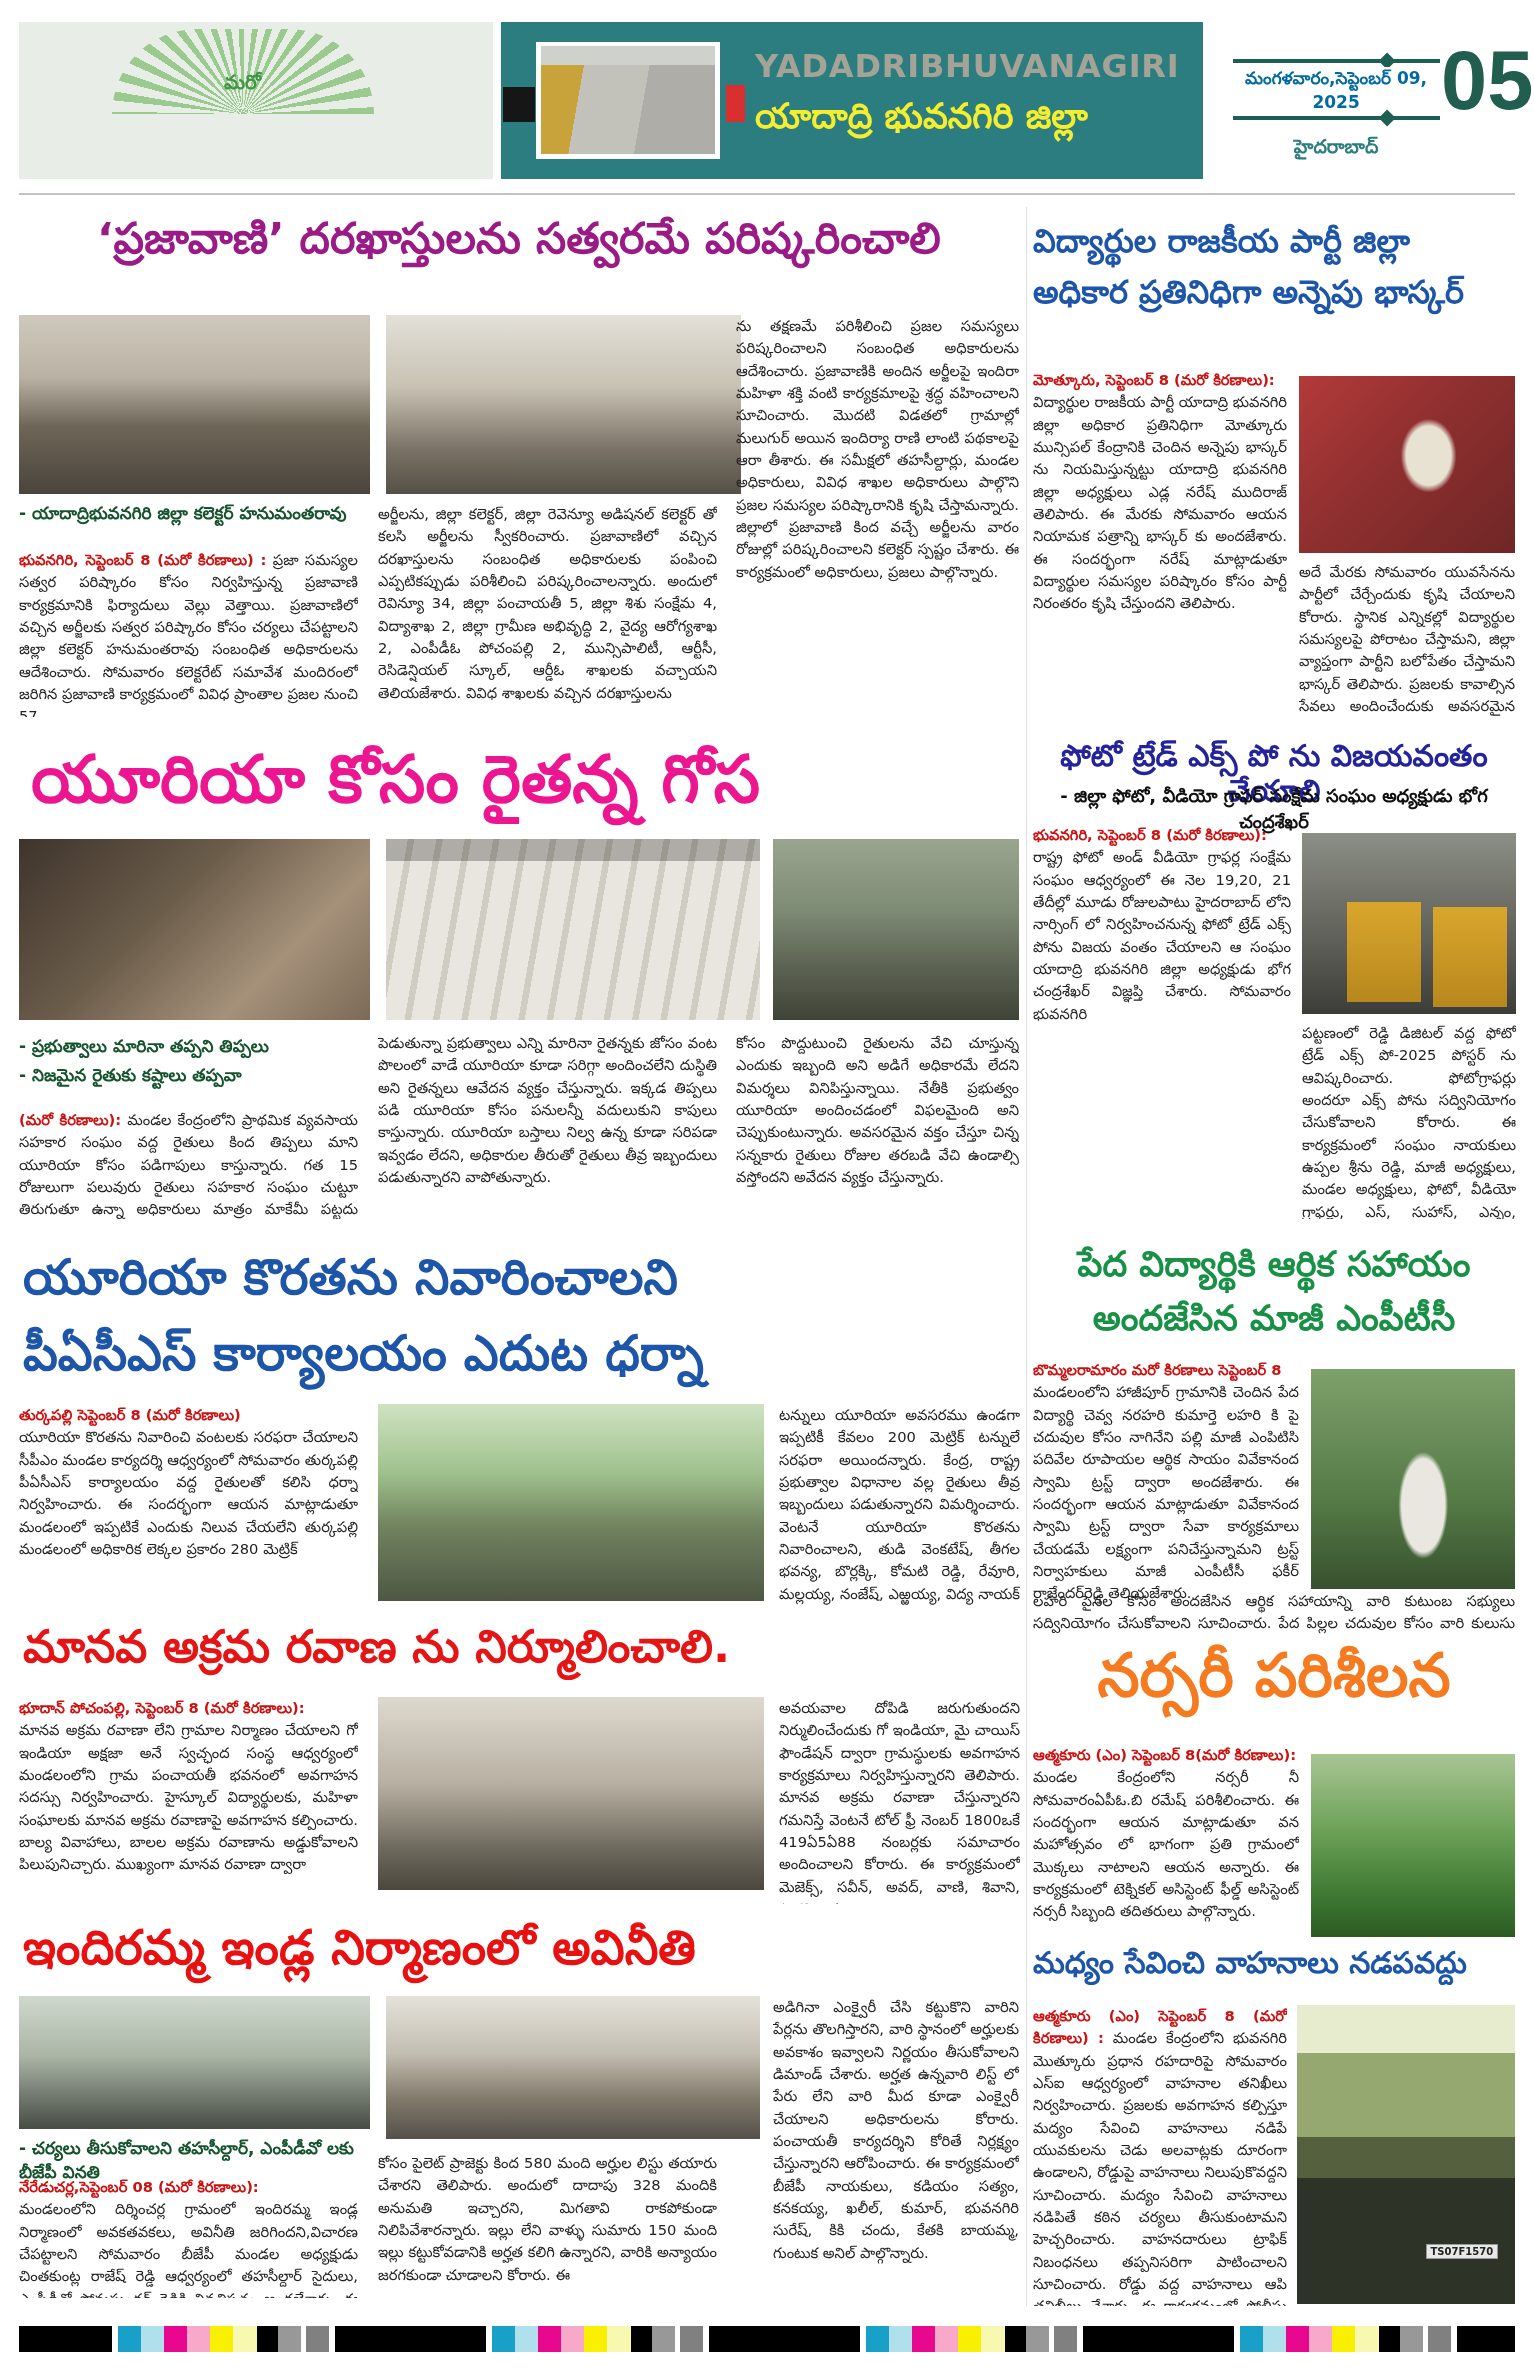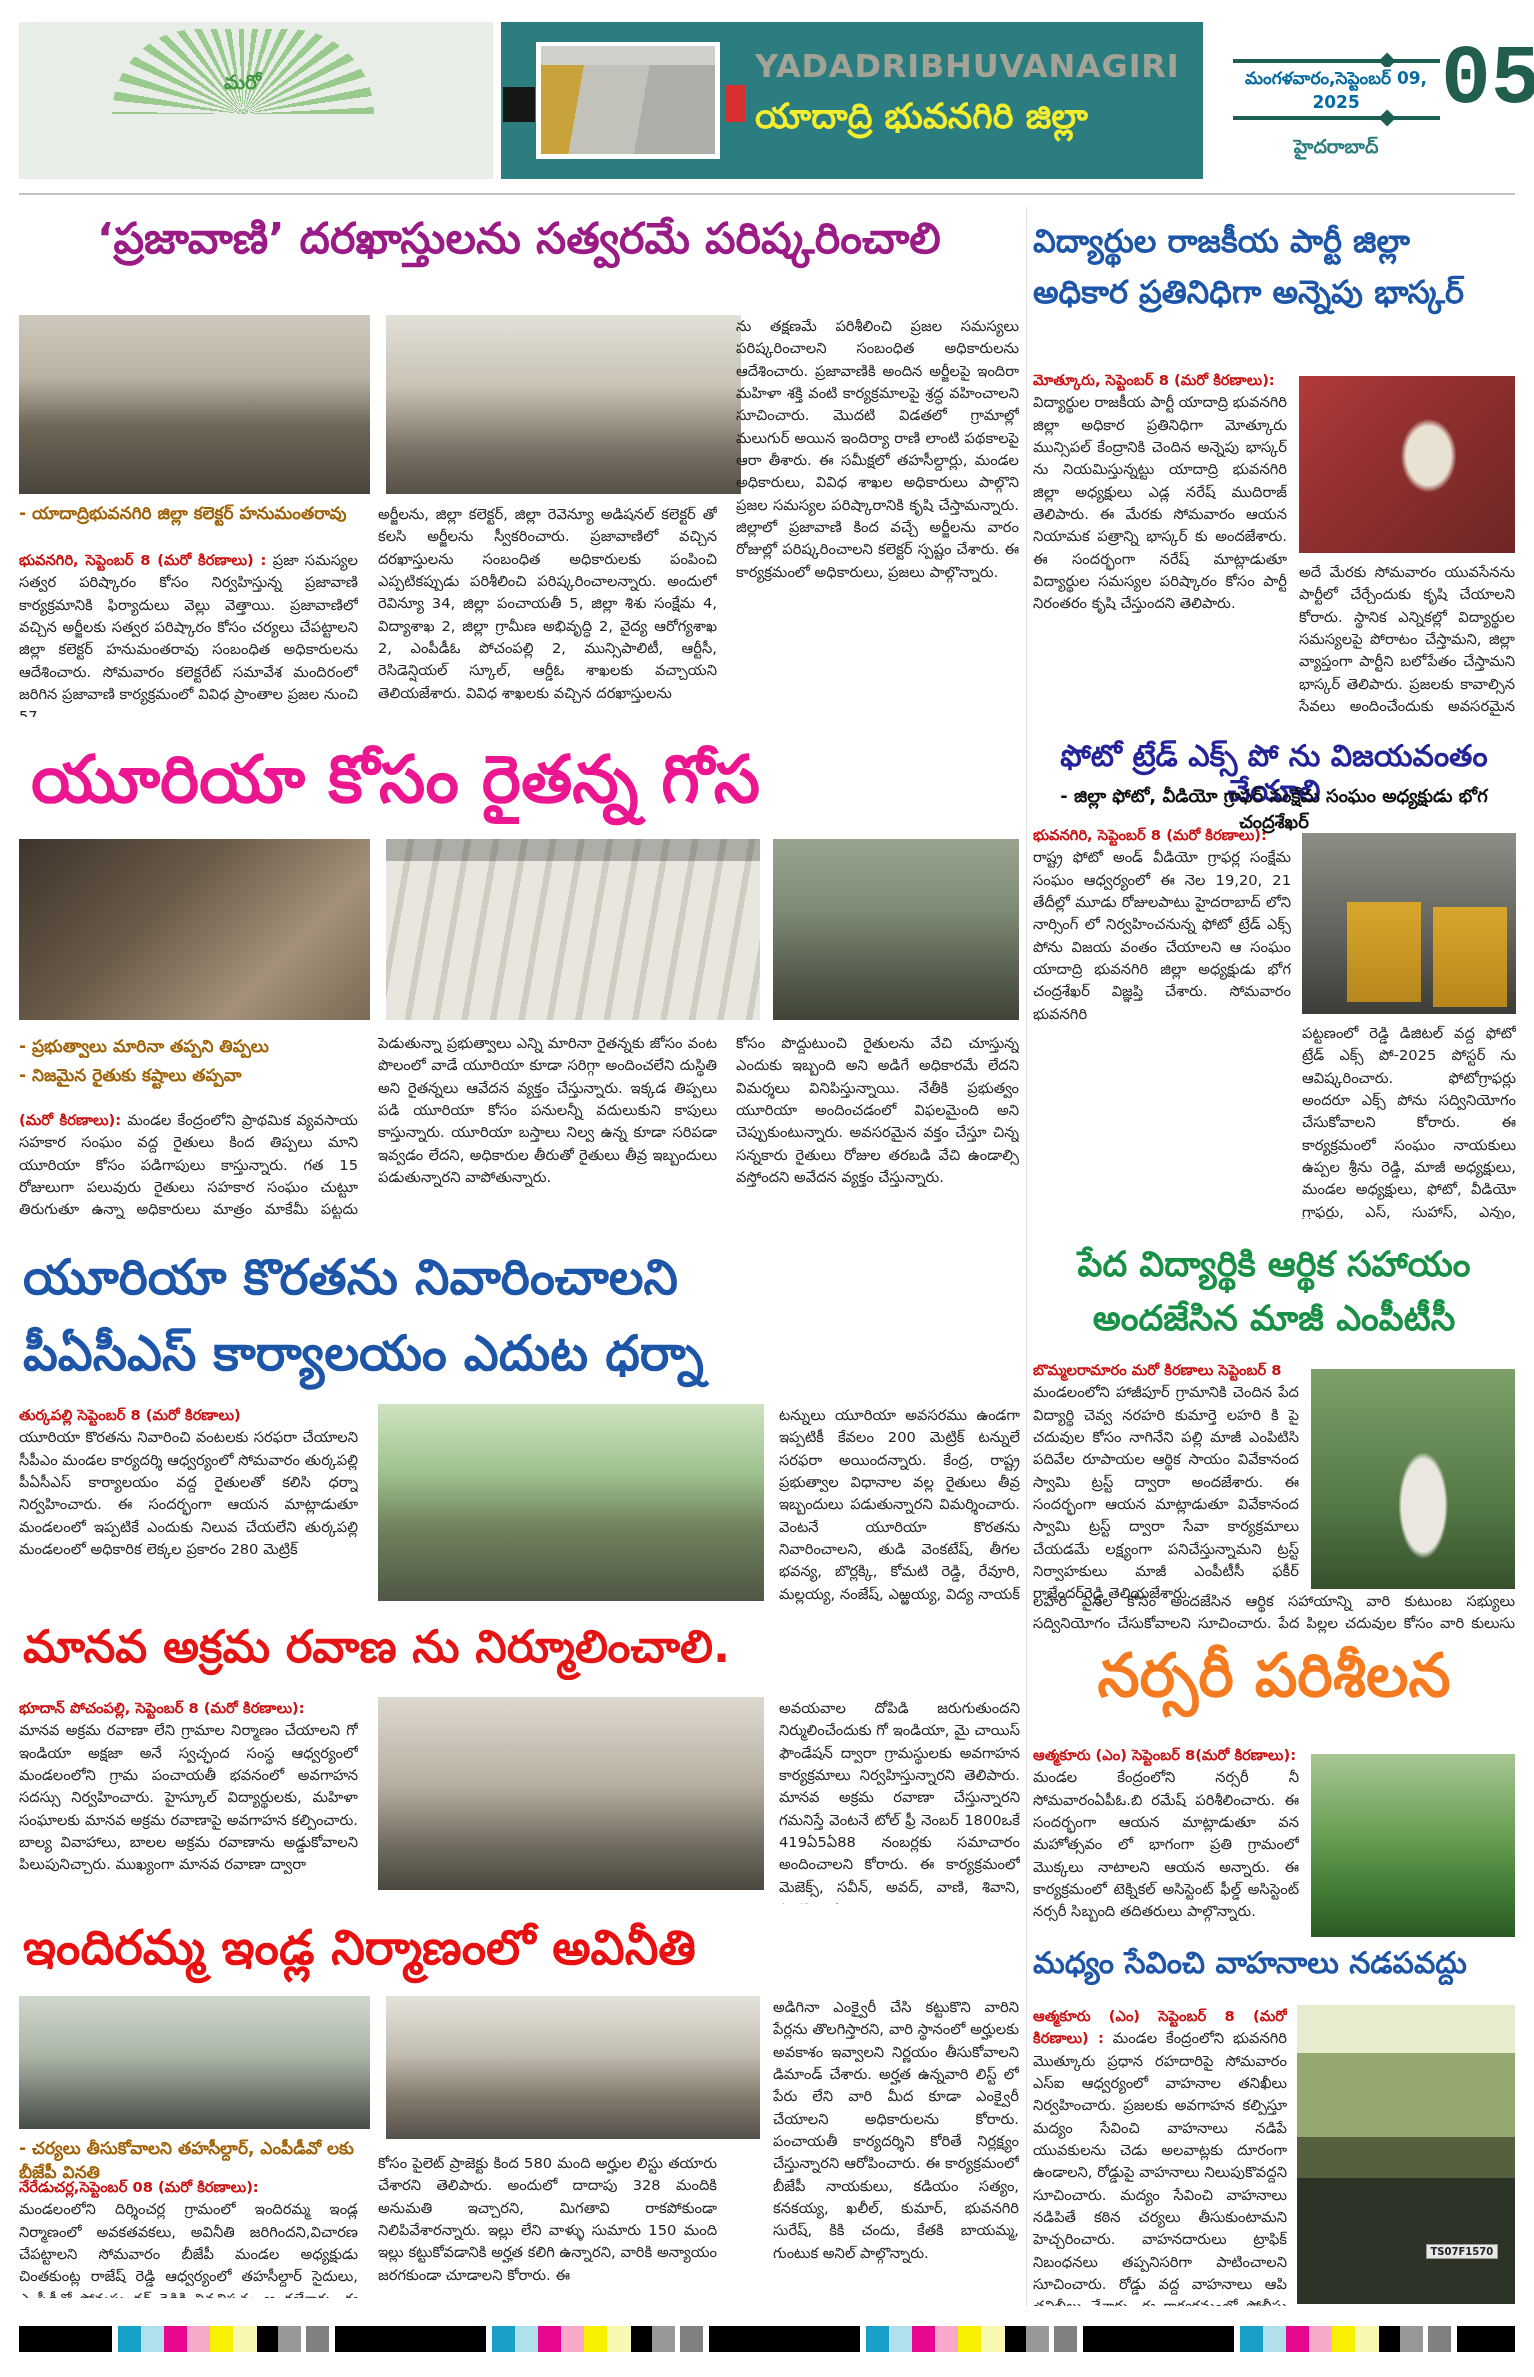--- a/index.html
+++ b/index.html
@@ -30,7 +30,7 @@
   .rule .diamond{position:absolute;right:46px;top:-3.9px;width:12.3px;height:12.3px;background:#1d5f55;transform:rotate(45deg);}
   .datebox{left:21.6px;top:45px;width:207px;height:46px;background:#fff;font-size:17px;font-weight:bold;color:#0369a1;
         display:flex;align-items:center;justify-content:center;text-align:center;}
-  .pageno{left:230px;top:17px;width:73px;font-family:Liberation Mono, monospace;font-size:83px;font-weight:bold;color:#215e4e;line-height:1;}
+  .pageno{left:230px;top:17px;width:73px;font-family:Liberation Sans, sans-serif;font-size:83px;font-weight:bold;color:#215e4e;line-height:1;}
   .city{left:21.6px;top:113px;width:207px;text-align:center;font-size:19px;font-weight:bold;color:#2b7d80;}
   .header-rule{left:19px;top:193px;width:1496px;height:1.5px;background:#c2c2c2;}
   .vdivider{left:1026px;top:207px;width:0.8px;height:2099px;background:#e0e0e0;}

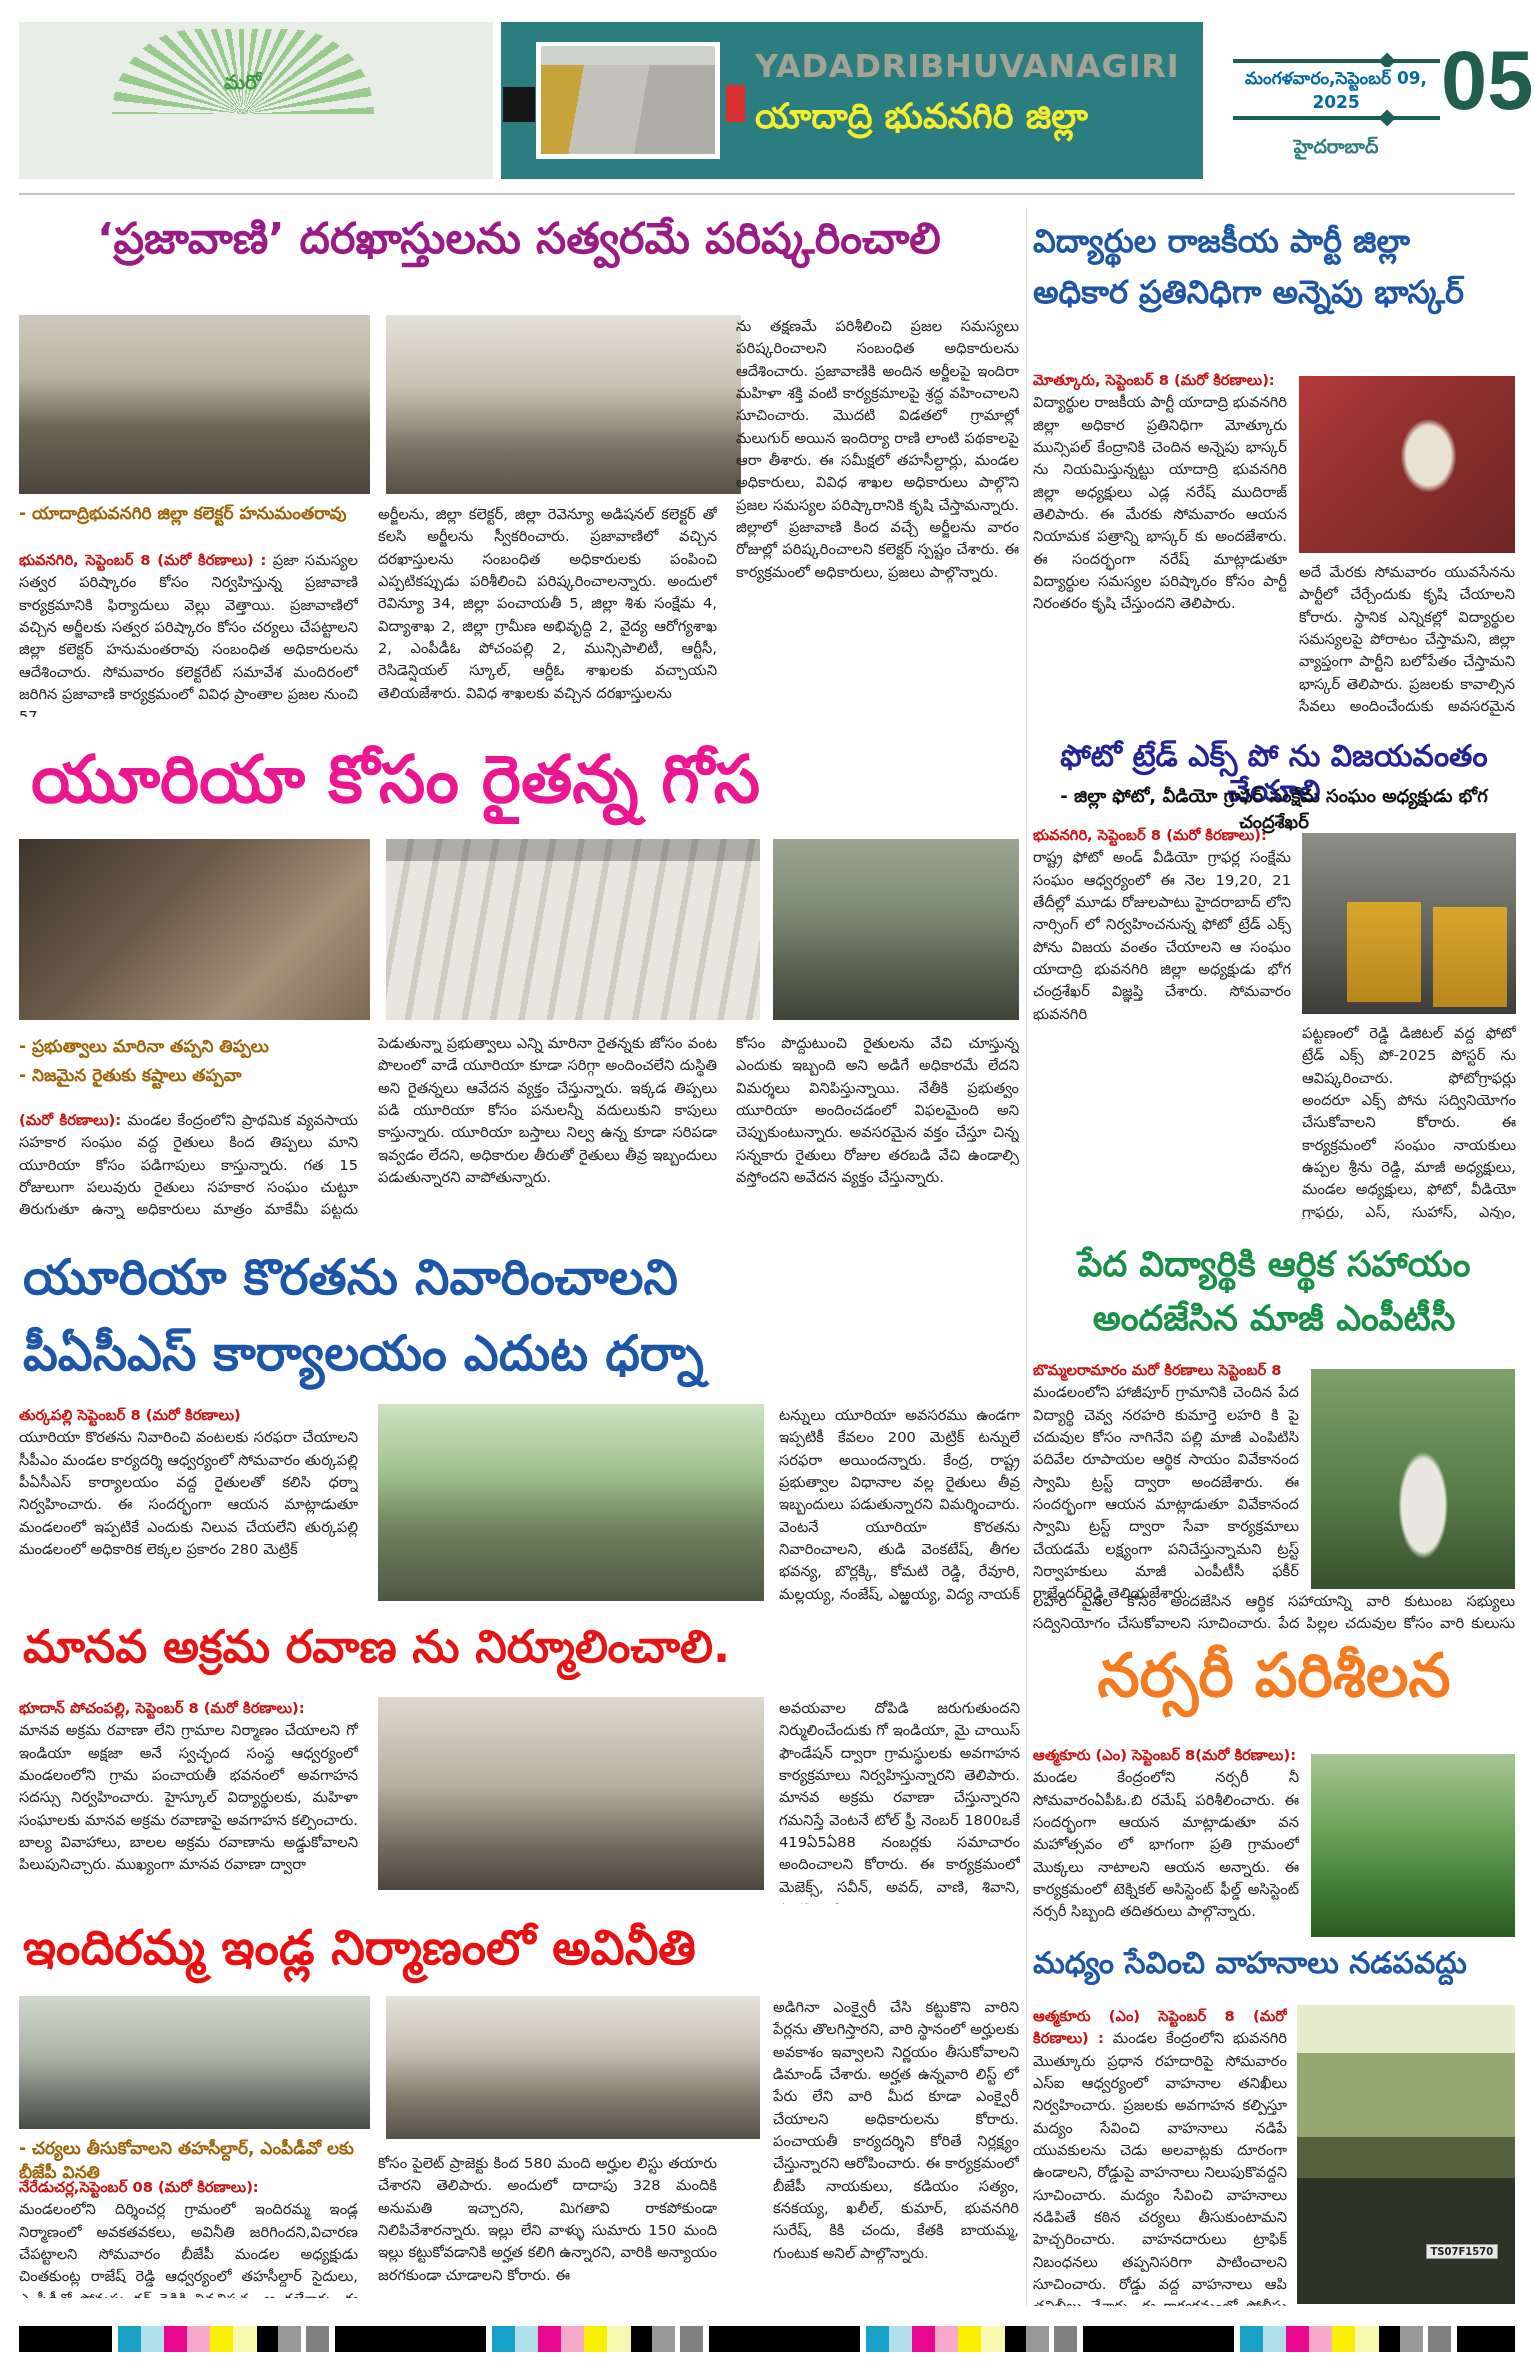--- a/index.html
+++ b/index.html
@@ -39,7 +39,7 @@
   .hl{font-weight:900;line-height:1.15;}
   .byline{color:#cc1111;font-weight:bold;}
   .body{font-size:14.7px;line-height:1.52;text-align:justify;color:#222;}
-  .cap{font-size:17px;font-weight:bold;color:#a16207;}
+  .cap{font-size:17px;font-weight:bold;color:#14532d;}
   .sub{font-size:18px;font-weight:bold;color:#101010;text-align:center;}
 
   

